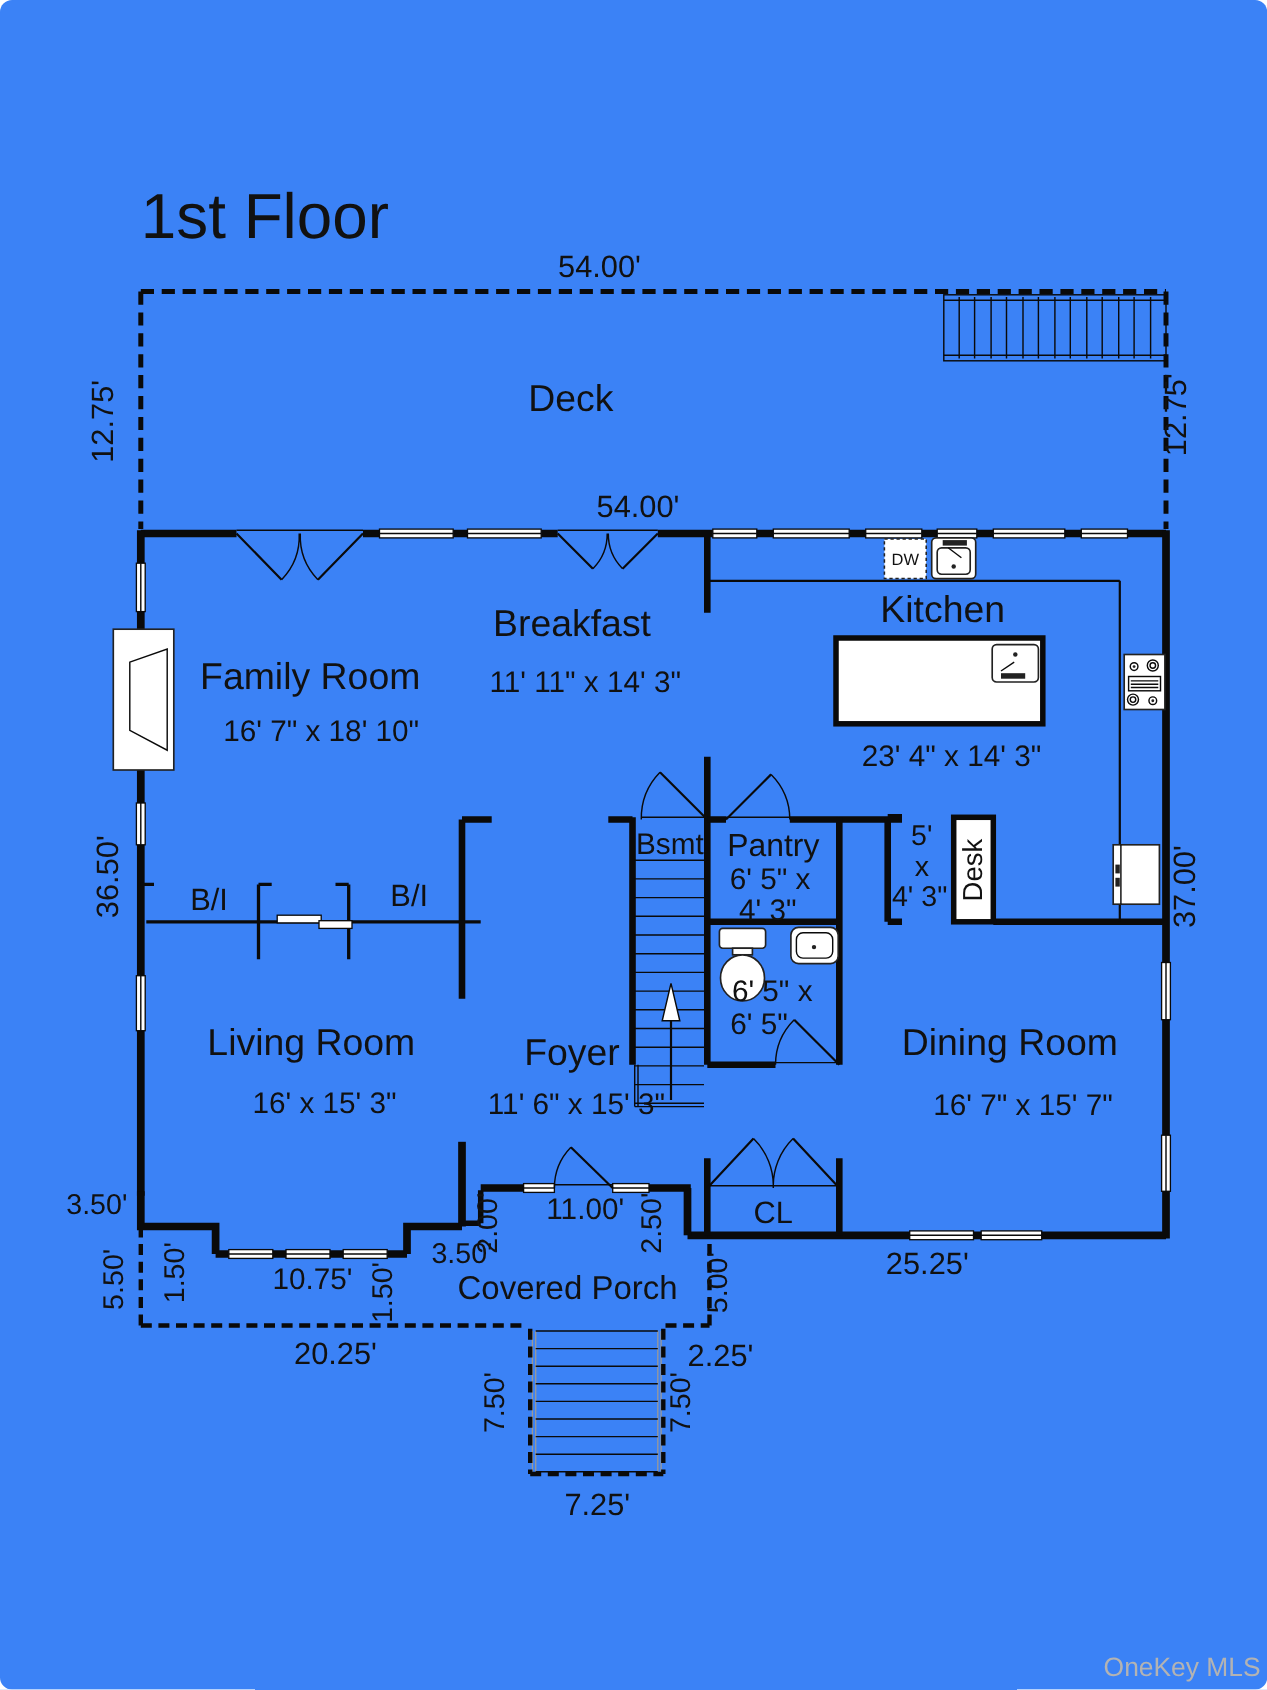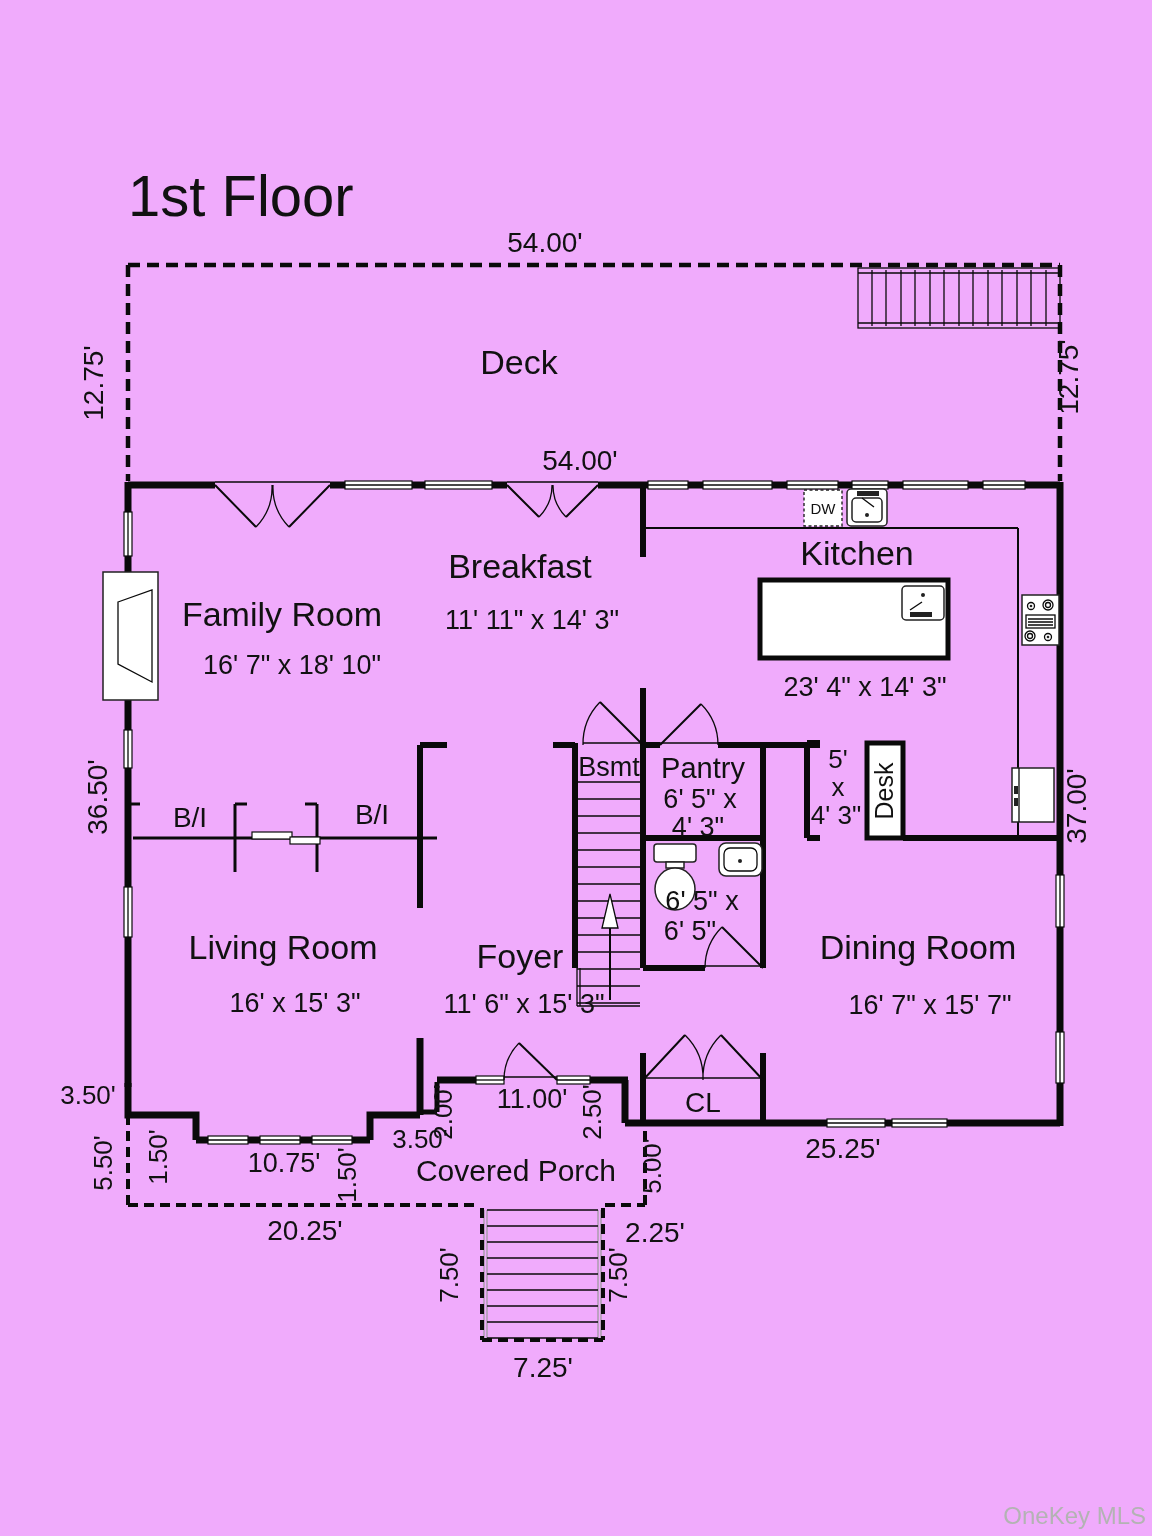--- a/index.html
+++ b/index.html
@@ -3,7 +3,7 @@
 <meta charset="utf-8">
 <style>
   html,body{margin:0;padding:0;background:#fff;}
-  .plan-wrap{width:1152px;height:1536px;position:relative;background:#f0abfc;}
+  .plan-wrap{width:1152px;height:1536px;position:relative;background:#3b82f6;border-radius:11px;}
   svg text{font-family:"Liberation Sans","DejaVu Sans",sans-serif;fill:#111;}
   .t58{font-size:58px;}
   .t34{font-size:34px;}

